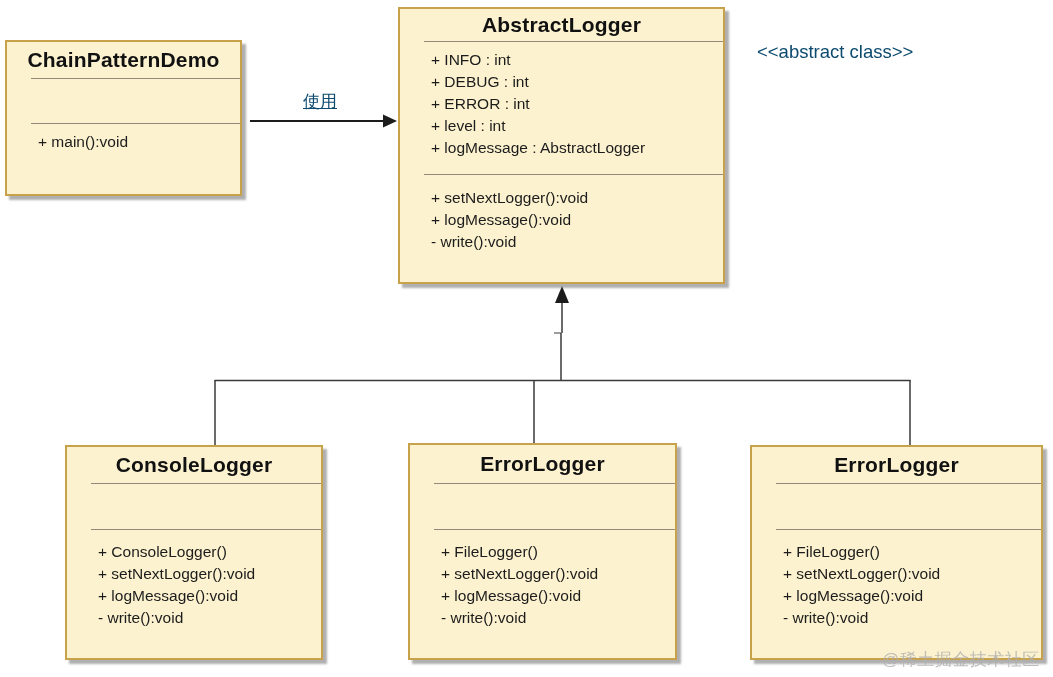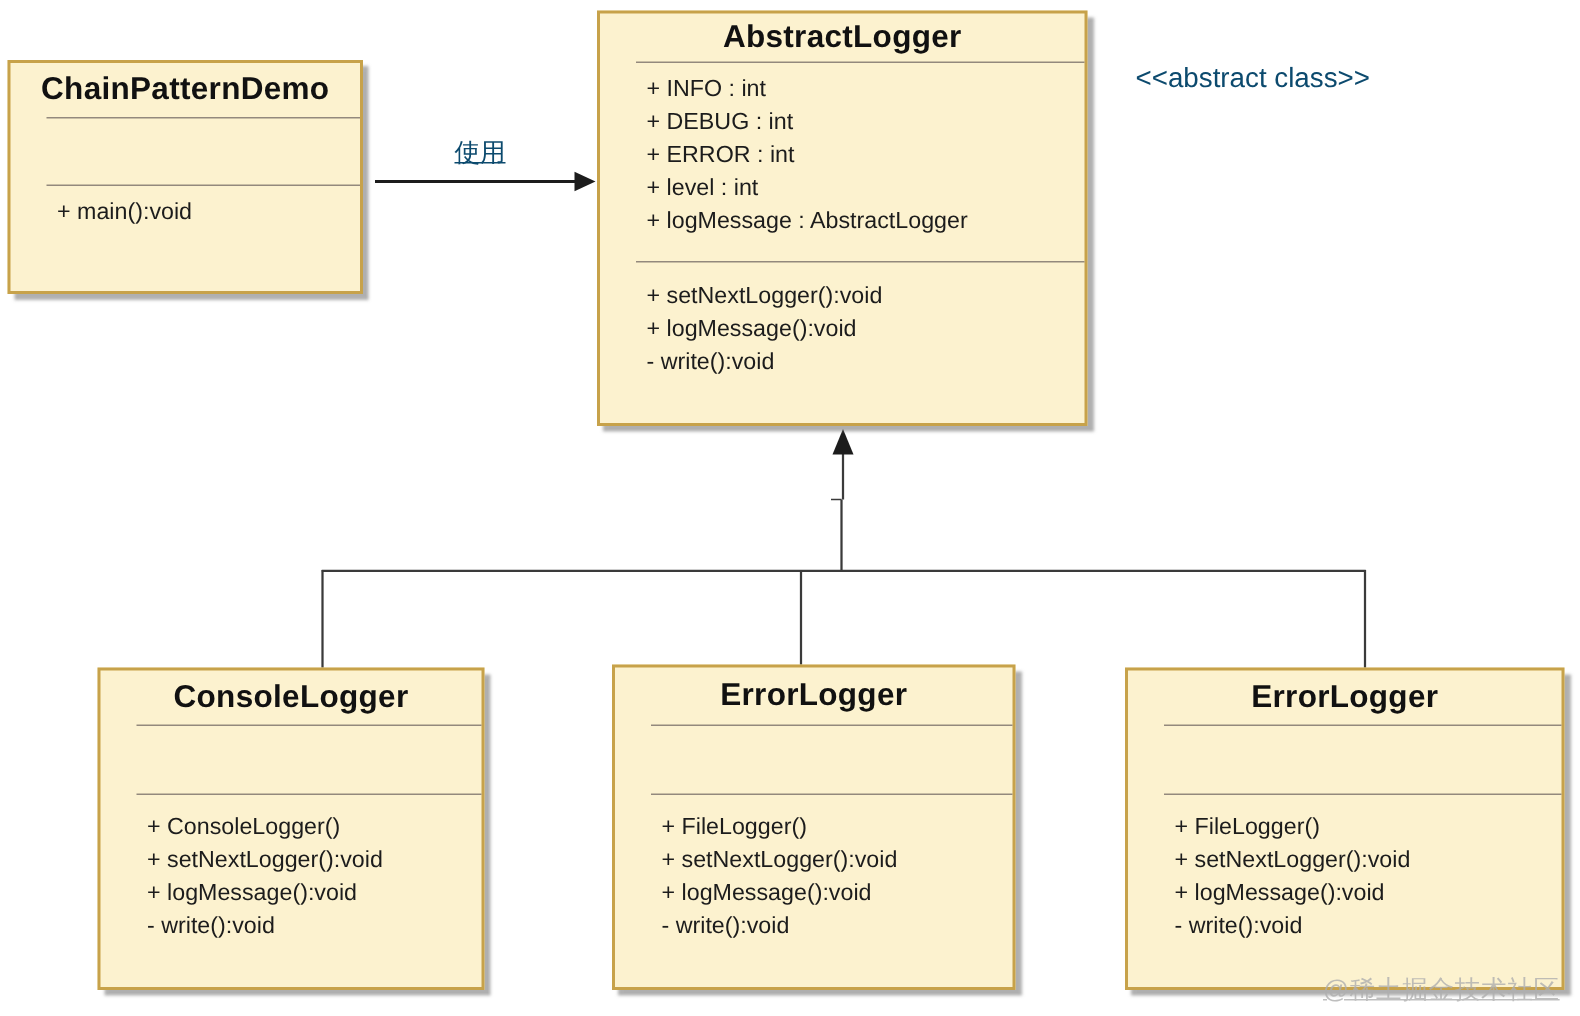--- a/index.html
+++ b/index.html
@@ -84,7 +84,6 @@
     opacity: 0.8;
     z-index: 4;
     letter-spacing: 0.5px;
-    text-decoration: underline;
   }
 </style>
 </head>

